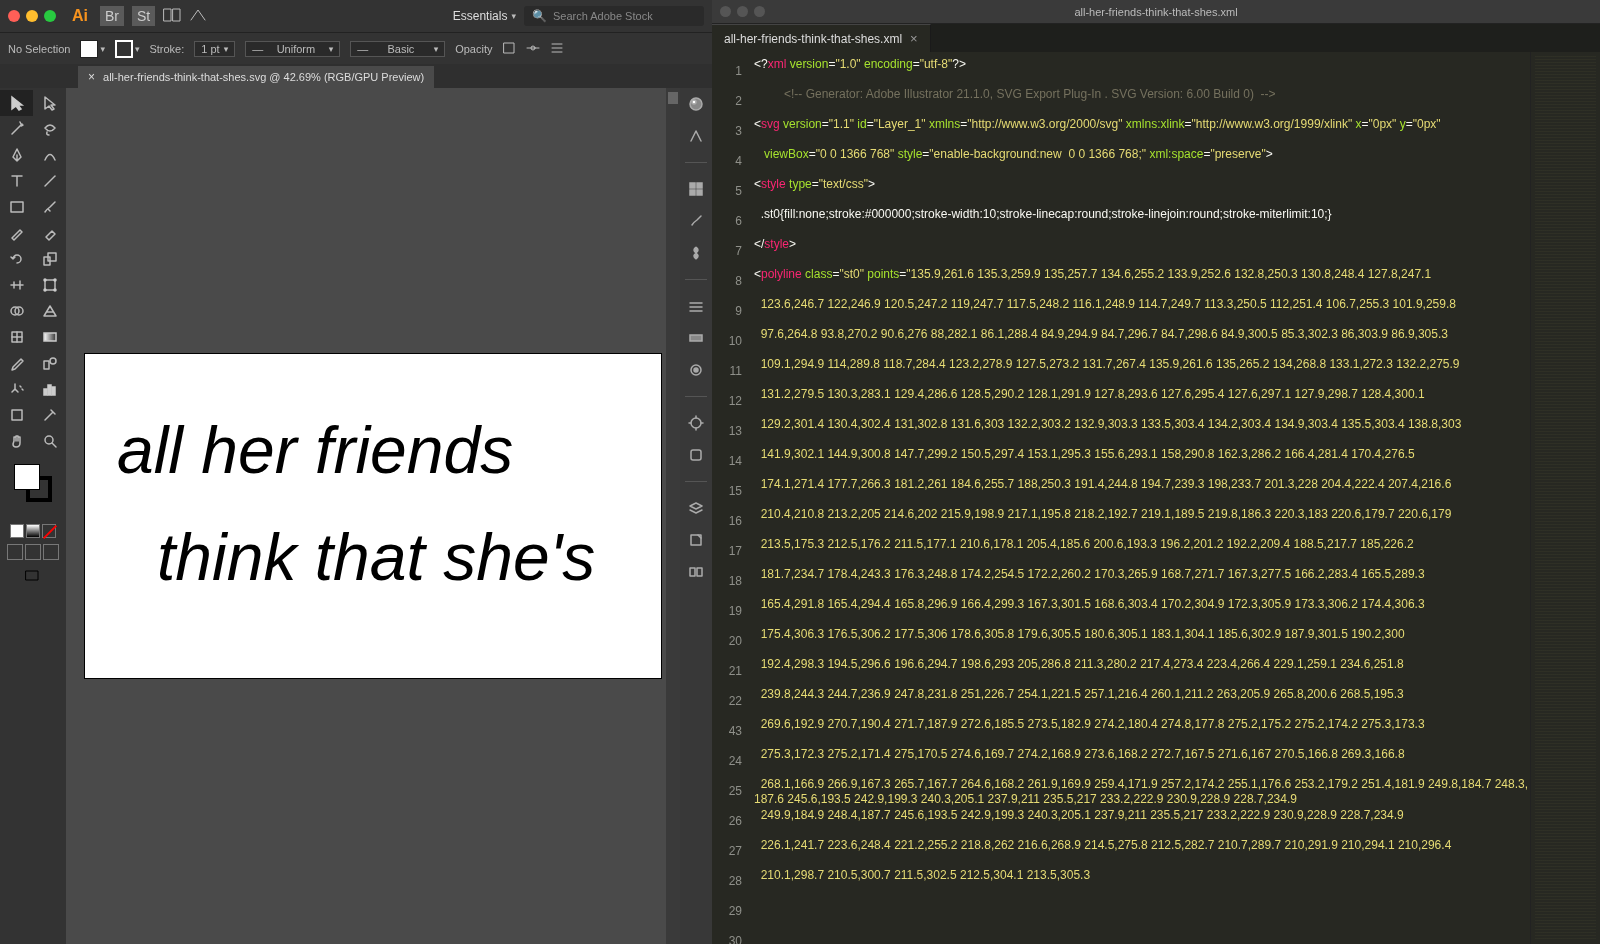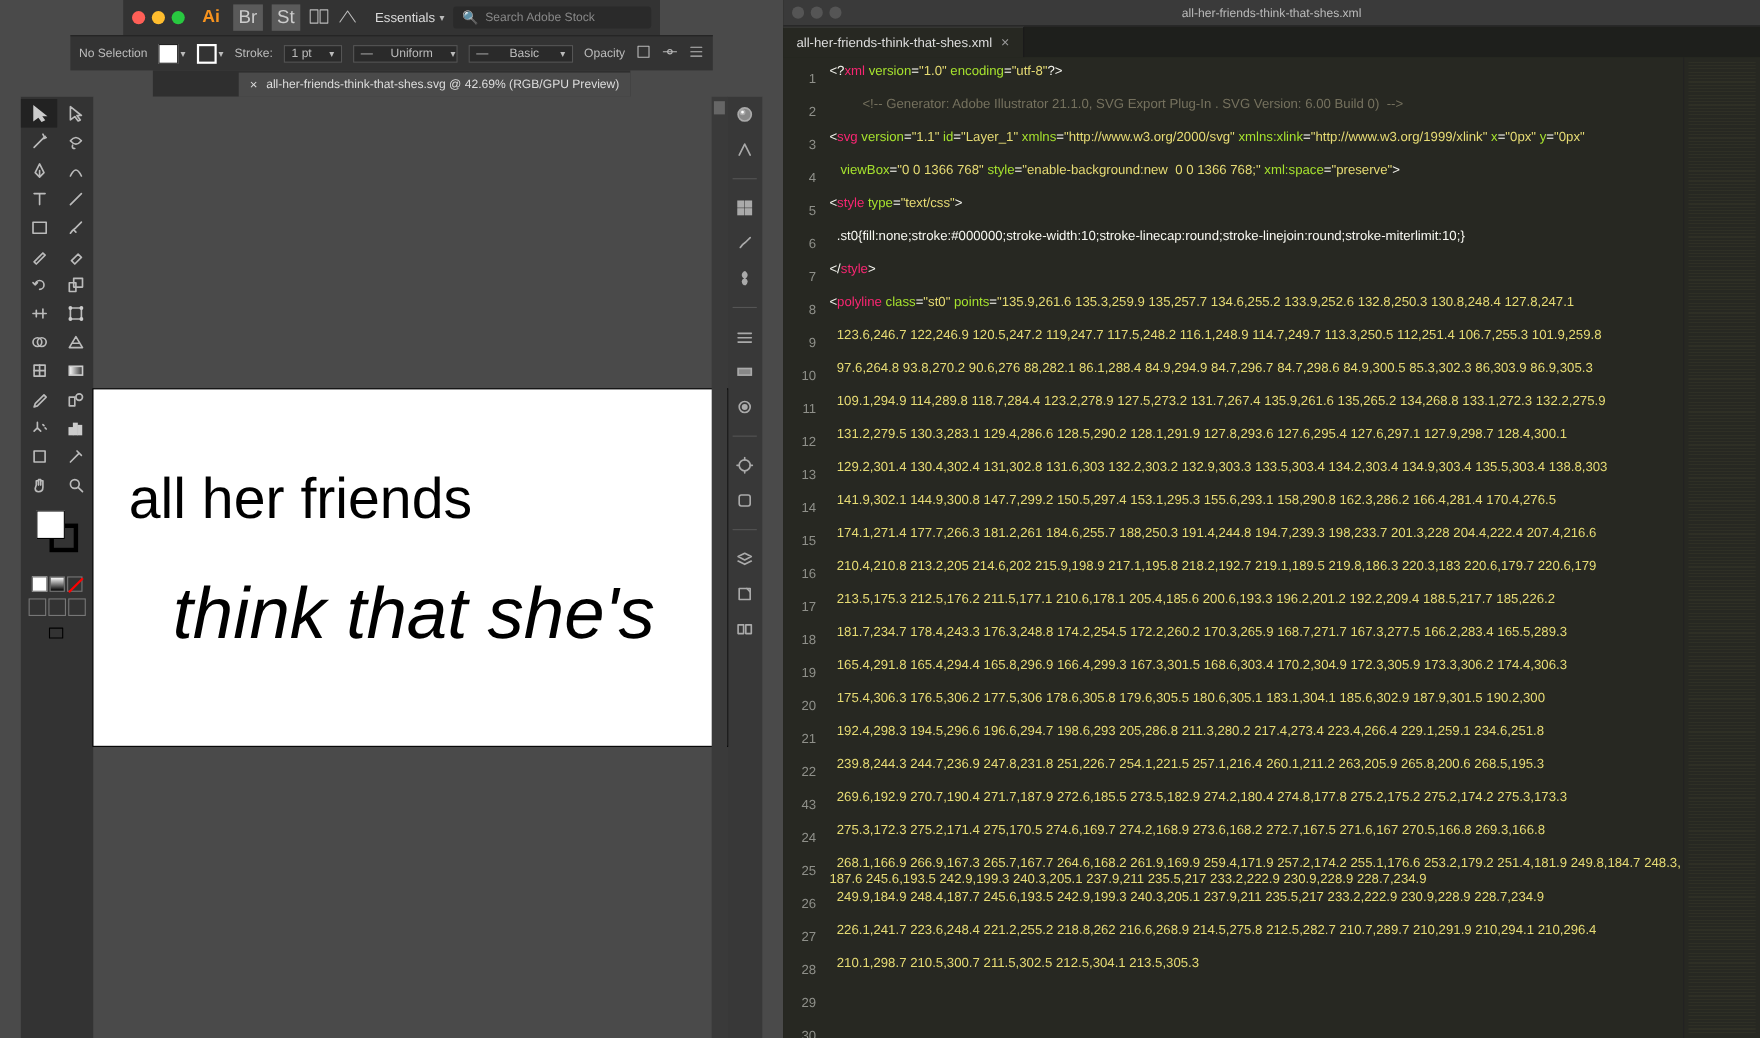--- a/index.html
+++ b/index.html
@@ -5,7 +5,7 @@
 * { margin: 0; padding: 0; box-sizing: border-box; font-family: -apple-system, "Helvetica Neue", Arial, sans-serif; }
 html, body { width: 1600px; height: 944px; overflow: hidden; background: #1e1e1e; }
 .root { display: flex; width: 100%; height: 100%; }
-.ai-app { width: 712px; height: 100%; background: #4a4a4a; display: flex; flex-direction: column; align-items: center; }
+.ai-app { width: 712px; height: 100%; background: #4a4a4a; display: flex; flex-direction: column; }
 .sublime-app { flex: 1; height: 100%; background: #272822; display: flex; flex-direction: column; }
 
 

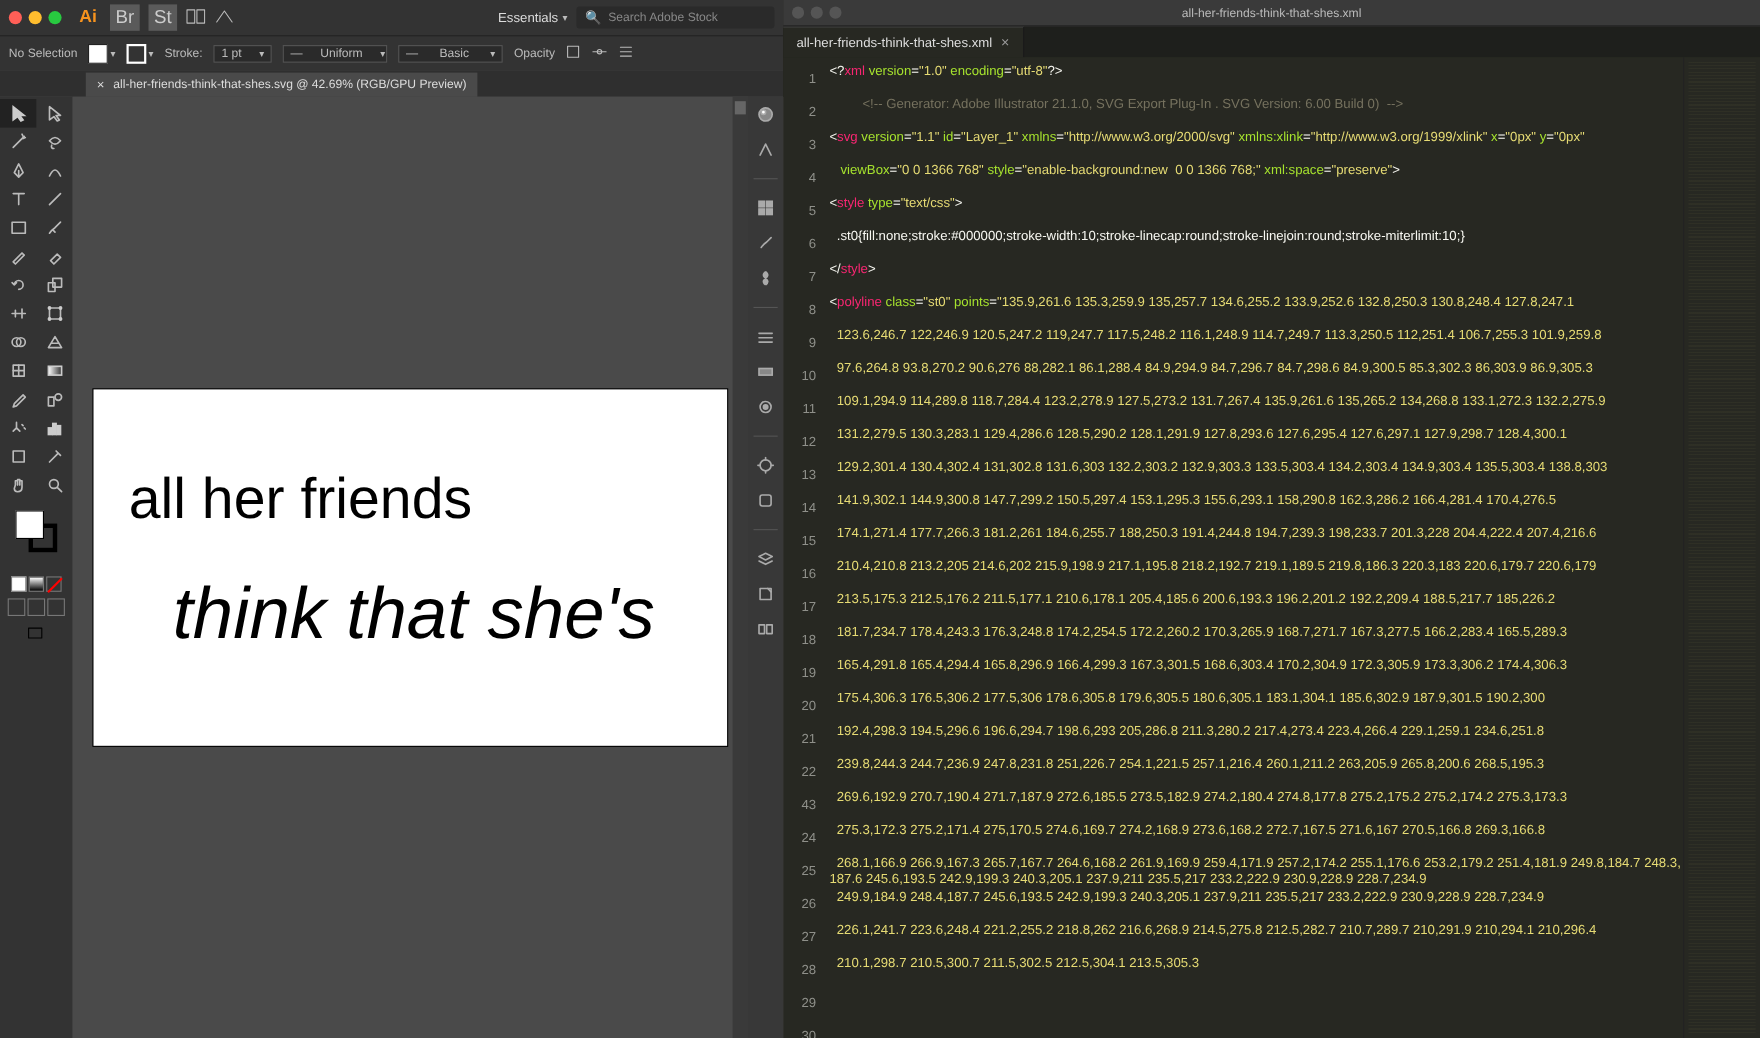--- a/index.html
+++ b/index.html
@@ -16,7 +16,7 @@
 .dot.yellow { background: #ffbd2e; }
 .dot.green { background: #28c940; }
 .ai-logo { color: #f7931e; font-weight: bold; font-size: 16px; margin-right: 4px; }
-.sq-btn { background: #5a5a5a; color: #ccc; padding: 2px 5px; font-size: 17px; cursor: pointer; }
+.sq-btn { background: #5a5a5a; color: #ccc; padding: 2px 5px; font-size: 14px; cursor: pointer; }
 .ai-top .spacer { flex: 1; }
 .essentials { color: #ddd; display: flex; align-items: center; gap: 4px; }
 .chev { font-size: 9px; color: #bbb; }

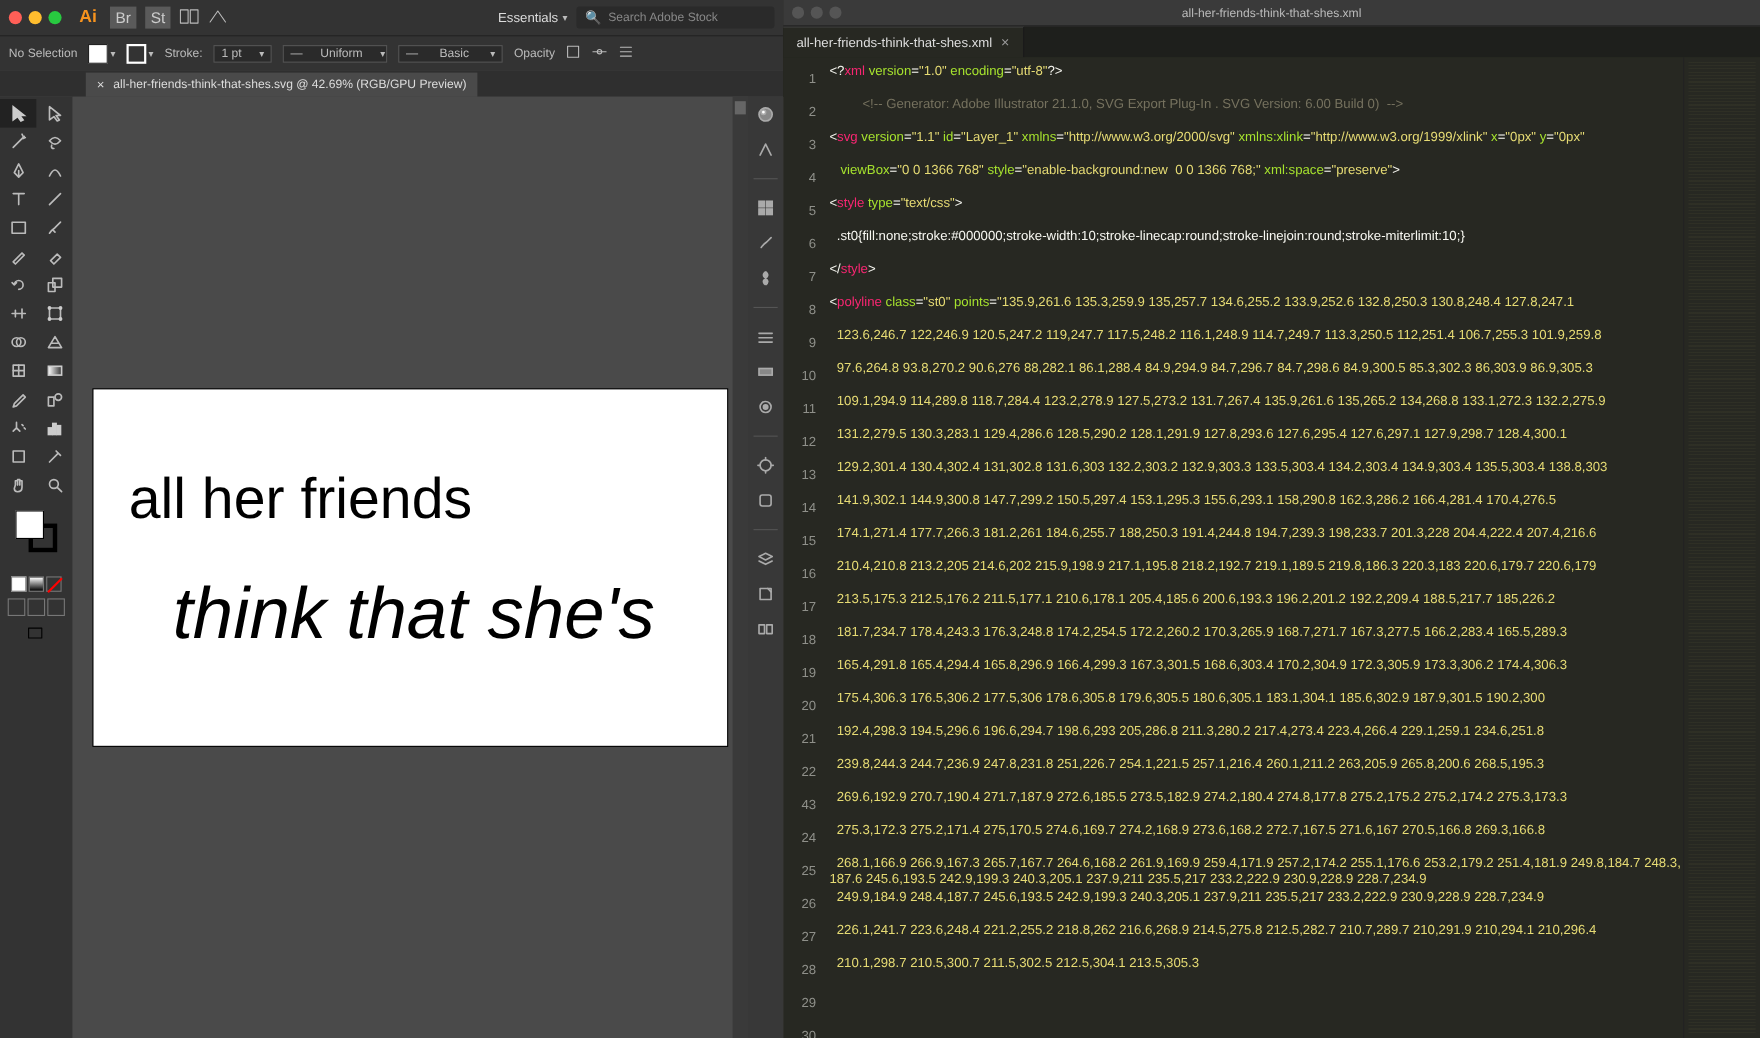--- a/index.html
+++ b/index.html
@@ -27,7 +27,7 @@
 .ai-control { height: 32px; background: #333; border-top: 1px solid #222; display: flex; align-items: center; padding: 0 8px; color: #bbb; font-size: 11px; gap: 10px; }
 .swatch { width: 18px; height: 18px; background: #fff; border: 1px solid #222; }
 .swatch-outline { width: 18px; height: 18px; border: 2px solid #fff; }
-.dropd { background: #2a2a2a; border: 1px solid #555; padding: 1px 6px; display: flex; align-items: center; gap: 16px; }
+.dropd { background: #2a2a2a; border: 1px solid #555; padding: 1px 6px; display: flex; align-items: center; gap: 4px; }
 .dropd.wide { width: 95px; justify-content: space-between; }
 
 

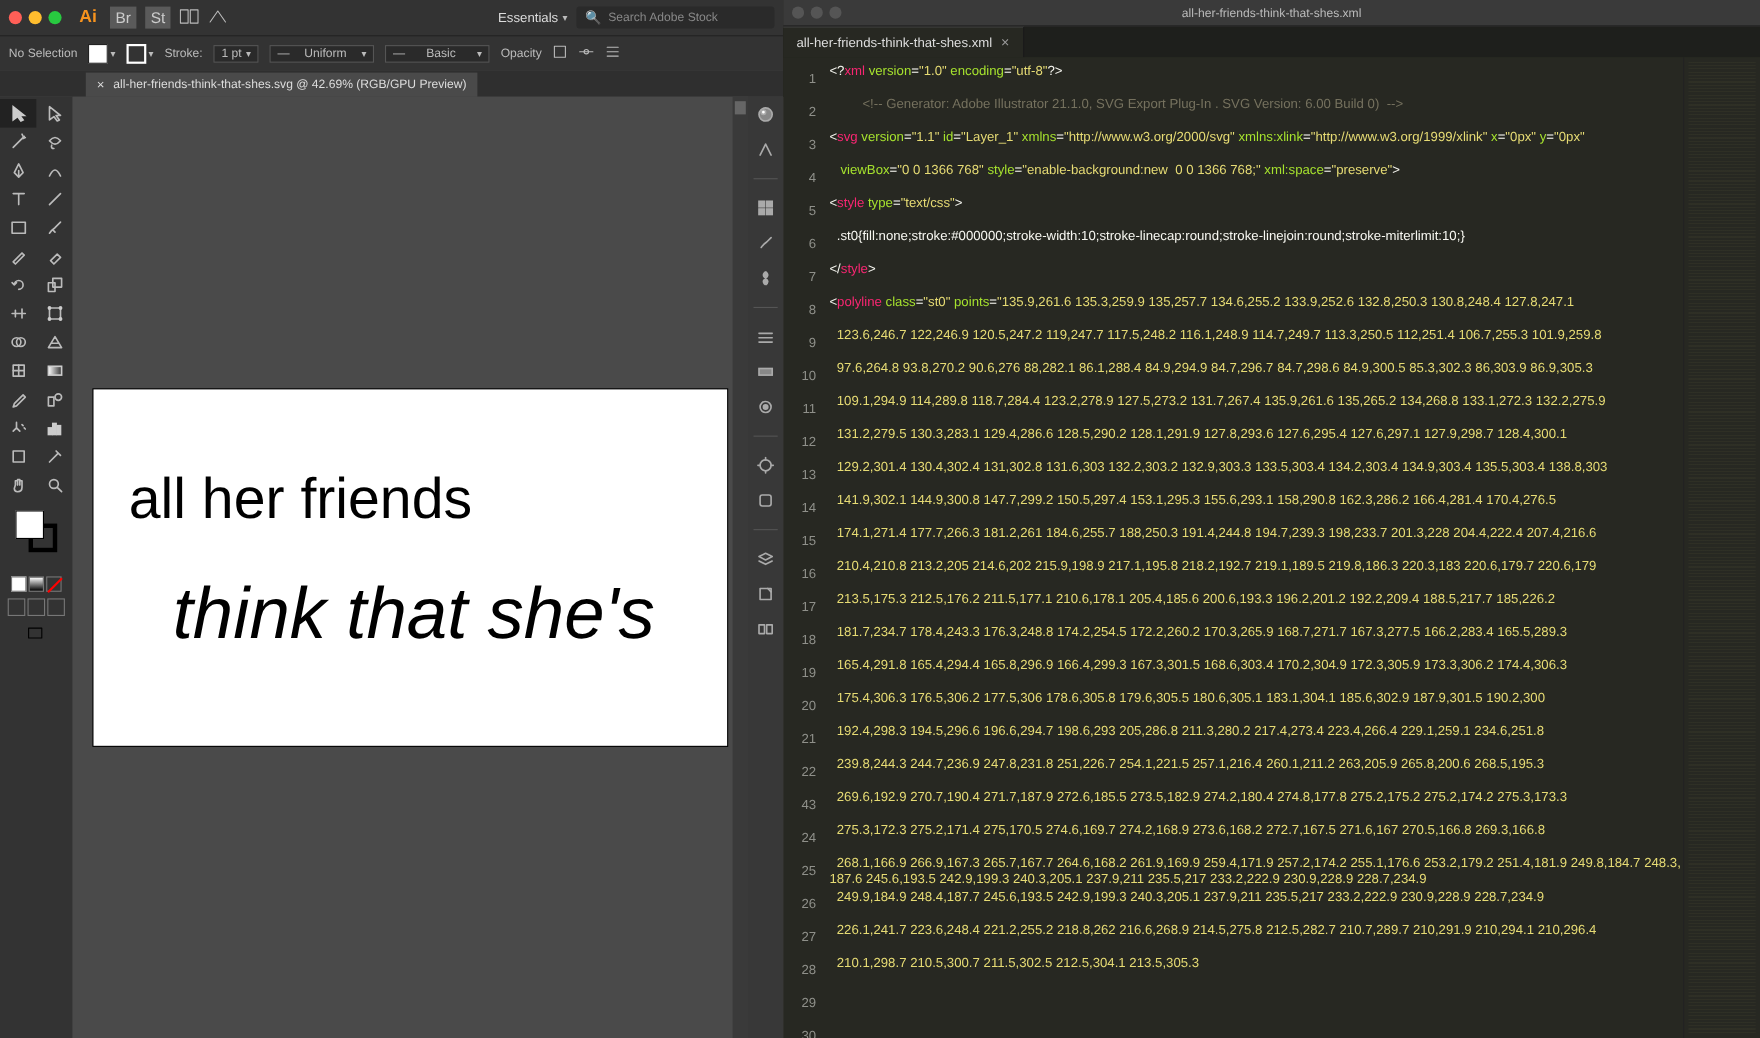--- a/index.html
+++ b/index.html
@@ -61,7 +61,7 @@
 .scrollbar-v { position: absolute; right: 0; top: 0; bottom: 0; width: 14px; background: #3a3a3a; }
 .scrollbar-v .thumb { position: absolute; left: 2px; top: 4px; width: 10px; height: 12px; background: #666; }
 .artboard { width: 576px; height: 324px; background: #fff; box-shadow: 0 0 0 1px #000; position: relative; font-family: "Brush Script MT", "Segoe Script", cursive; color: #000; }
-.script-line1 { position: absolute; left: 32px; top: 74px; font-size: 52px; line-height: 1; }
+.script-line1 { position: absolute; left: 32px; top: 63px; font-size: 66px; line-height: 1; font-style: italic; }
 .script-line2 { position: absolute; left: 72px; top: 170px; font-size: 66px; line-height: 1; font-style: italic; }
 
 .ai-rightpanel { width: 32px; background: #383838; display: flex; flex-direction: column; align-items: center; padding-top: 6px; gap: 12px; }

